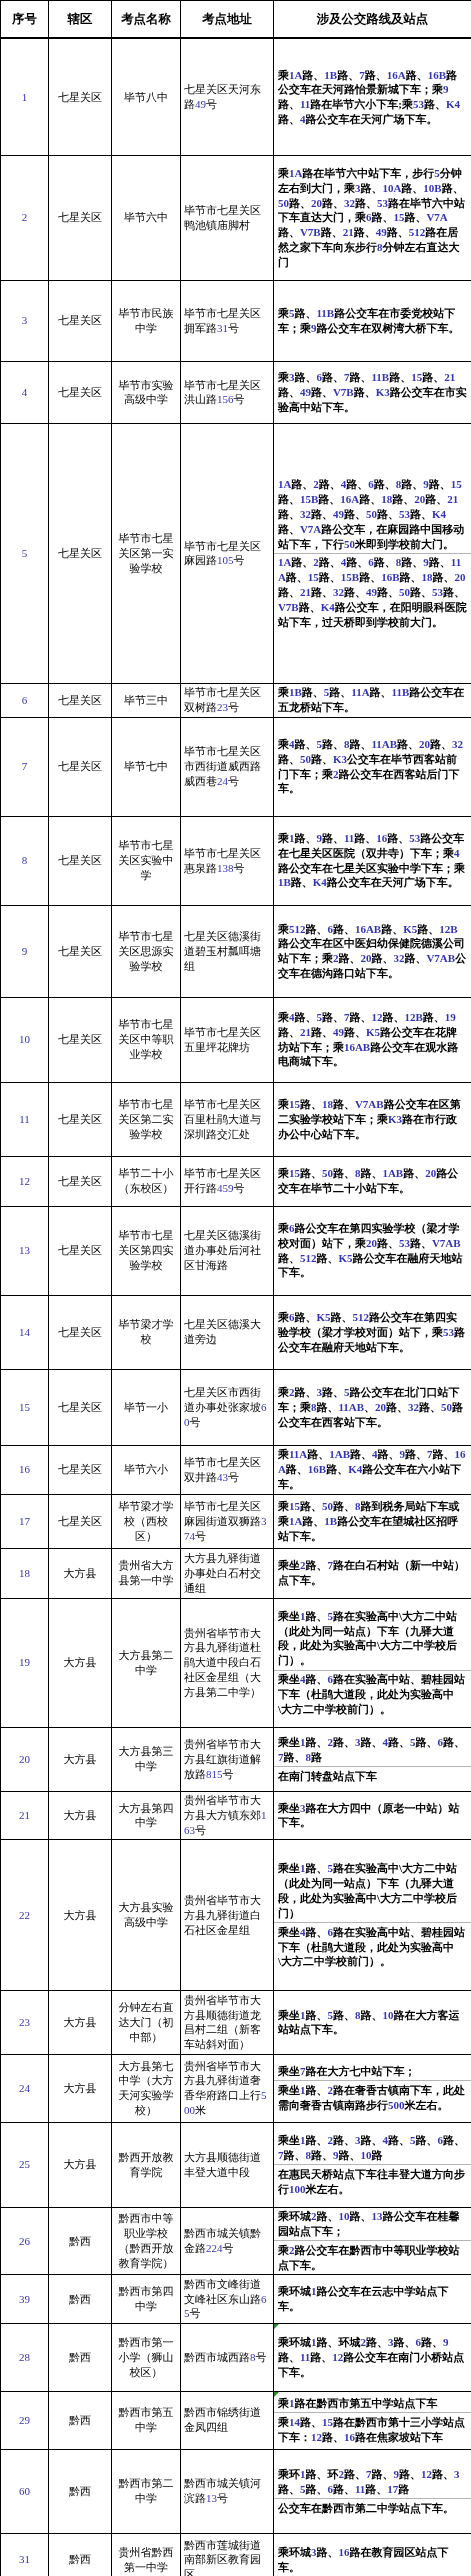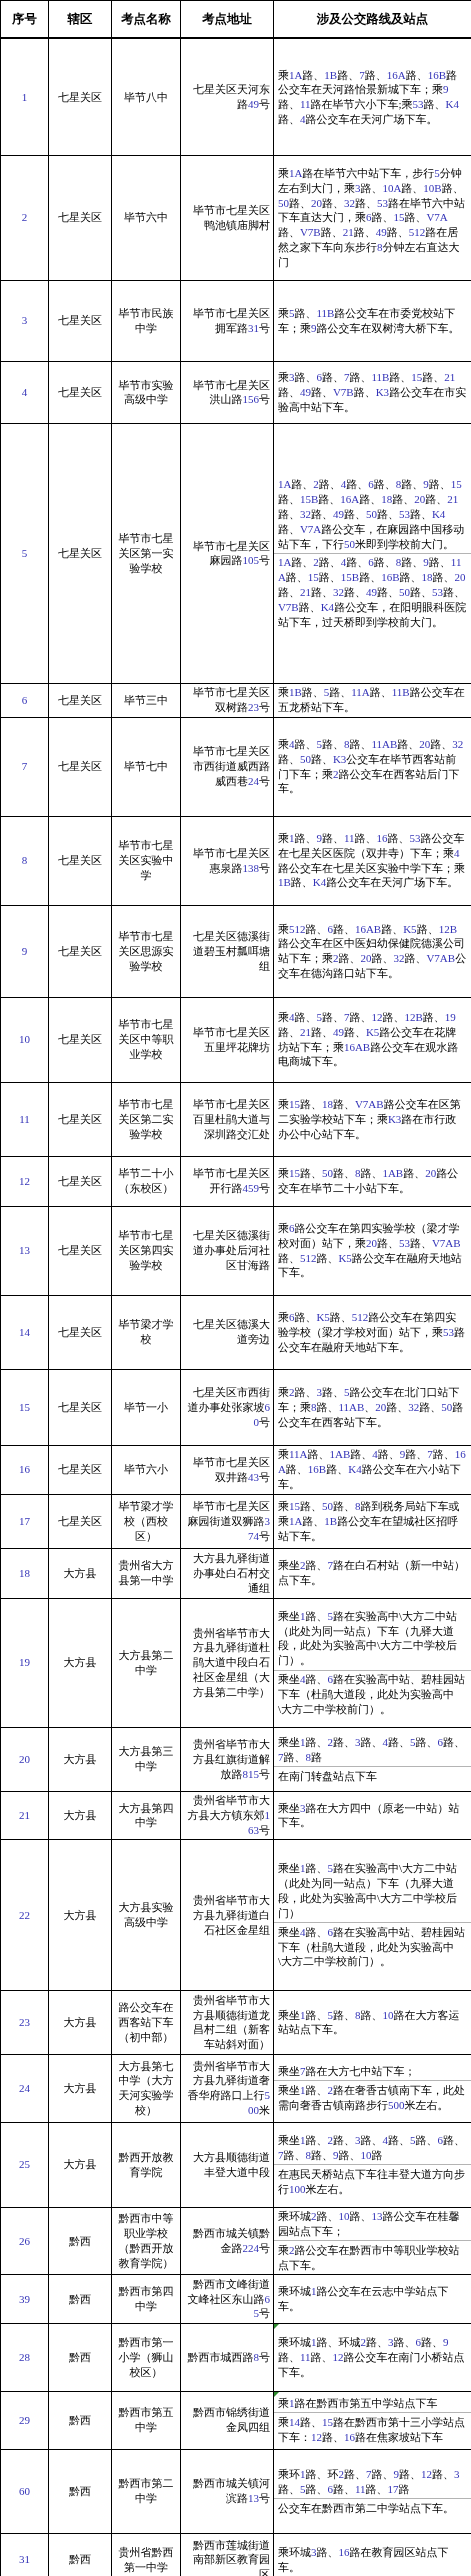--- a/index.html
+++ b/index.html
@@ -16,7 +16,7 @@
   td.no,td.district,td.name{text-align:center;padding:1.6px 2.3px;}
   td.addr{text-align:right;padding:1.6px 3.1px;}
   td.bus{text-align:left;padding:0;position:relative;}
-  td.bus .para{padding:1.6px 3.9px;position:relative;}
+  td.bus .para{padding:1.6px 3.9px;position:relative;font-weight:bold;}
   td.bus .para + .para{border-top:0.8px solid #b4b4b4;}
   .lat{color:#3434b8;}
   td.tri::after{content:"";position:absolute;top:0;left:0;width:0;height:0;

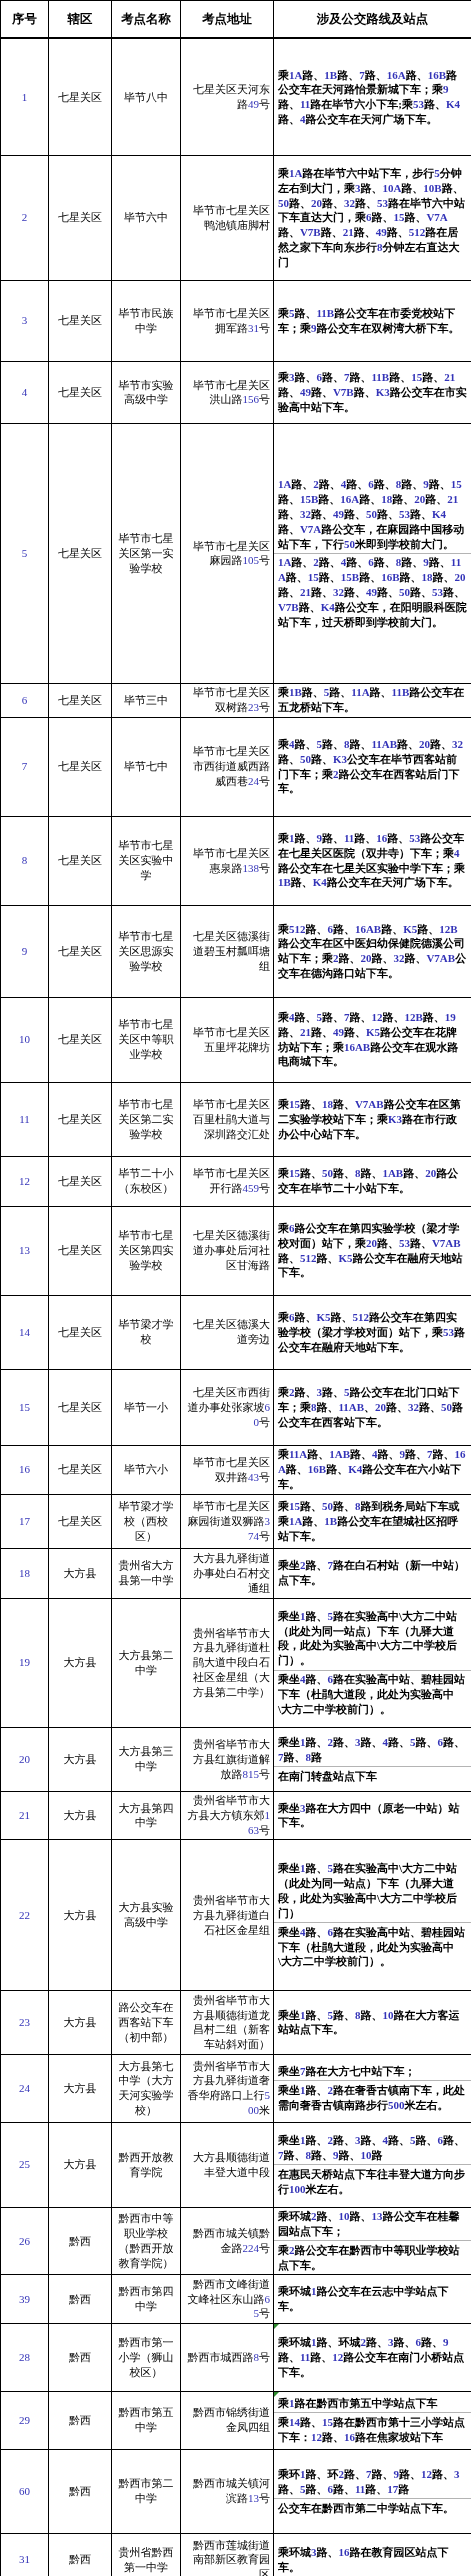--- a/index.html
+++ b/index.html
@@ -14,7 +14,7 @@
   th{font-size:12.4px;font-weight:bold;height:26.4px;text-align:center;padding:5px;border-bottom:2.3px solid #000;}
   td{font-size:11px;line-height:14.8px;}
   td.no,td.district,td.name{text-align:center;padding:1.6px 2.3px;}
-  td.addr{text-align:right;padding:1.6px 3.1px;}
+  td.addr{text-align:left;padding:1.6px 3.1px;}
   td.bus{text-align:left;padding:0;position:relative;}
   td.bus .para{padding:1.6px 3.9px;position:relative;font-weight:bold;}
   td.bus .para + .para{border-top:0.8px solid #b4b4b4;}

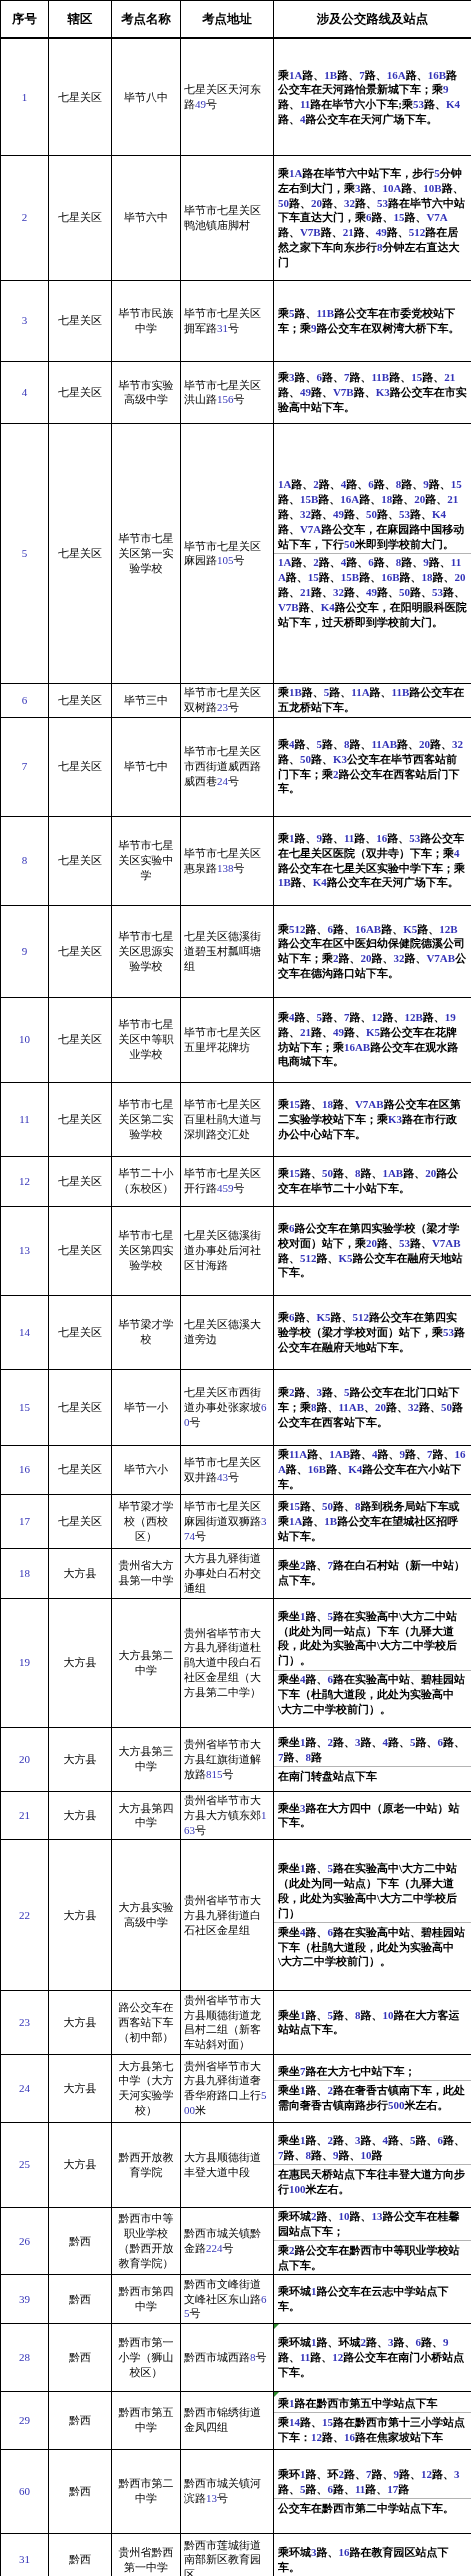--- a/index.html
+++ b/index.html
@@ -248,7 +248,7 @@
       <tr style="height: 39px;">
         <td class="no"><span class="lat">23</span></td>
         <td class="district">大方县</td>
-        <td class="name">路公交车在西客站下车（初中部）</td>
+        <td class="name">分钟左右直达大门（初中部）</td>
         <td class="addr">贵州省毕节市大方县顺德街道龙昌村二组（新客车站斜对面）</td>
         <td class="bus">
           <div class="para">乘坐<span class="lat">1</span>路、<span class="lat">5</span>路、<span class="lat">8</span>路、<span class="lat">10</span>路在大方客运站站点下车。</div>

